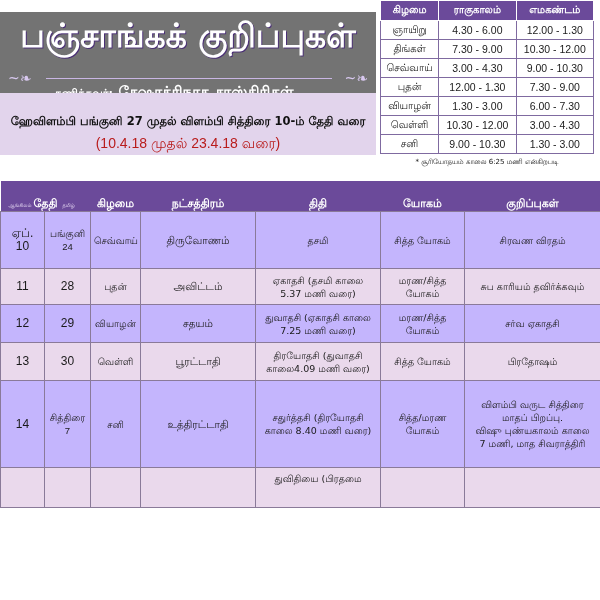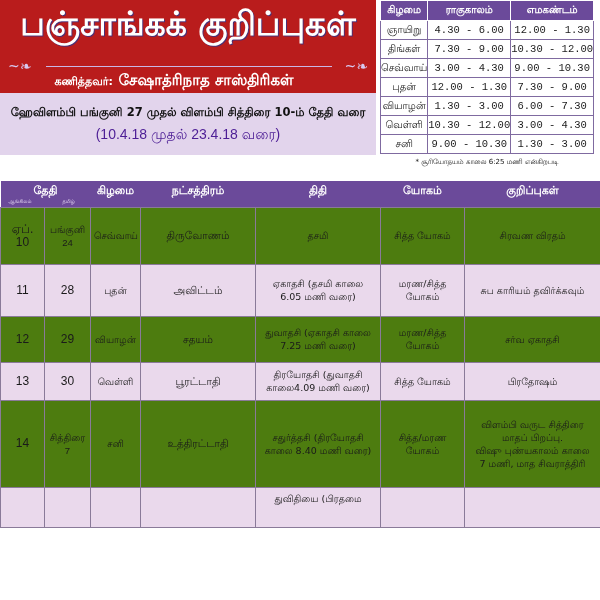--- a/index.html
+++ b/index.html
@@ -8,8 +8,8 @@
 
   
   .banner {
-    position: absolute; left: 0; top: 0; width: 376px; height: 93px;
-    background: #b91c1c;
+    position: absolute; left: 0; top: 12px; width: 376px; height: 93px;
+    background: #737373;
   }
   .banner .title {
     position: absolute; left: 0; top: 4px; width: 376px; text-align: center;

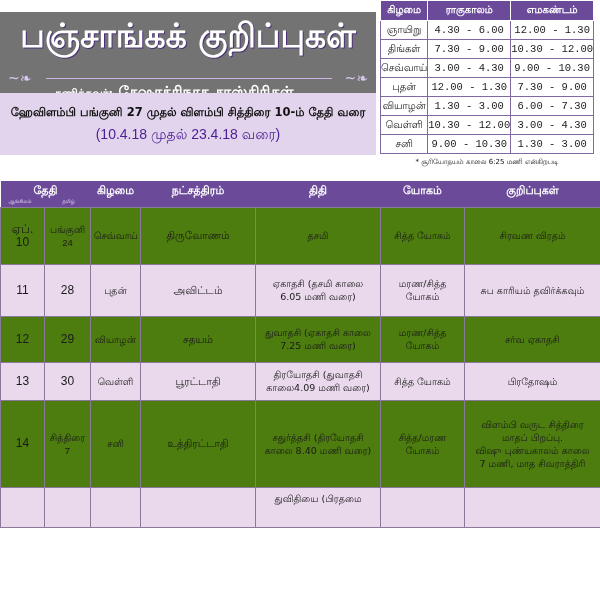--- a/index.html
+++ b/index.html
@@ -53,7 +53,7 @@
   }
   table.rahu td {
     border: 1px solid #7f6aa0; height: 19px; text-align: center;
-    font-family: Liberation Mono, monospace; white-space: nowrap;
+    font-family: Liberation Sans, sans-serif; white-space: nowrap;
   }
   table.rahu td.day { font-family: "DejaVu Sans", sans-serif; font-size: 10px; }
   .rahu-note {

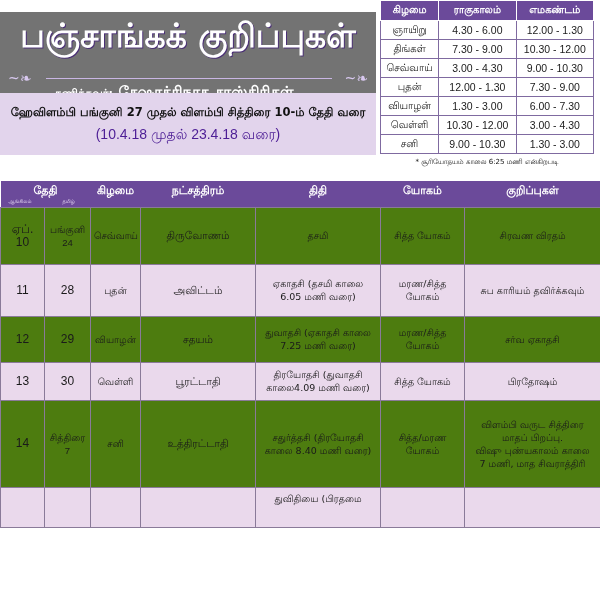--- a/index.html
+++ b/index.html
@@ -37,7 +37,7 @@
     background: #e2d4ec; text-align: center;
   }
   .subhead .line1 {
-    margin-top: 12px; font-size: 11.5px; font-weight: bold; white-space: nowrap; color: #111;
+    margin-top: 21px; font-size: 11.5px; font-weight: bold; white-space: nowrap; color: #111;
   }
   .subhead .line2 {
     margin-top: 6px; font-size: 14px; white-space: nowrap; color: #4c1d95;

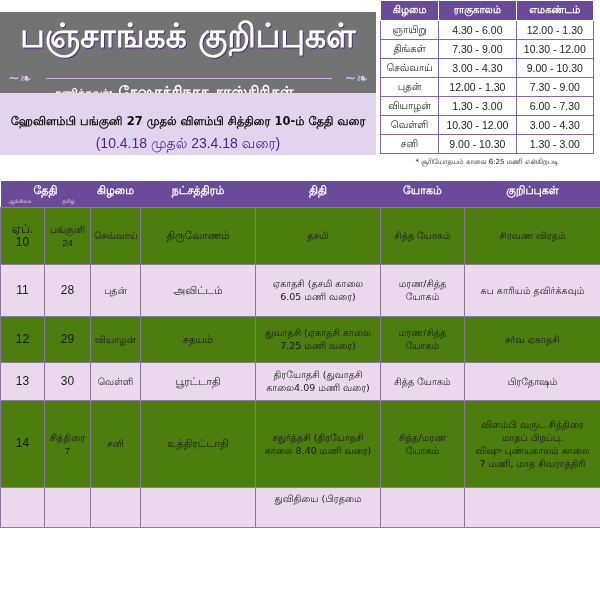--- a/index.html
+++ b/index.html
@@ -40,7 +40,7 @@
     margin-top: 21px; font-size: 11.5px; font-weight: bold; white-space: nowrap; color: #111;
   }
   .subhead .line2 {
-    margin-top: 6px; font-size: 14px; white-space: nowrap; color: #4c1d95;
+    margin-top: 6px; font-size: 14px; white-space: nowrap; color: #b91c1c;
     font-family: "Liberation Sans", sans-serif;
   }
 

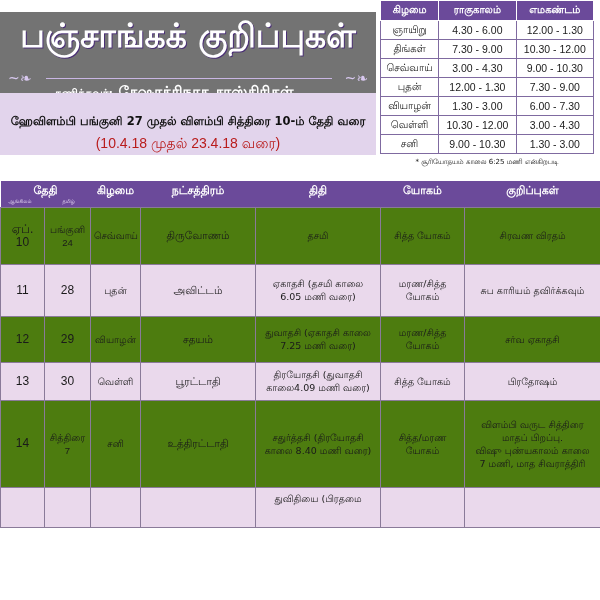--- a/index.html
+++ b/index.html
@@ -67,7 +67,7 @@
   }
   table.main th {
     background: #6b4a9a; color: #ffffff; font-size: 11px; font-weight: bold;
-    height: 26px; vertical-align: top; padding-top: 3px;
+    height: 26px; vertical-align: top; padding-top: 16px;
   }
   table.main th.date-head { position: relative; }
   table.main th .sub {

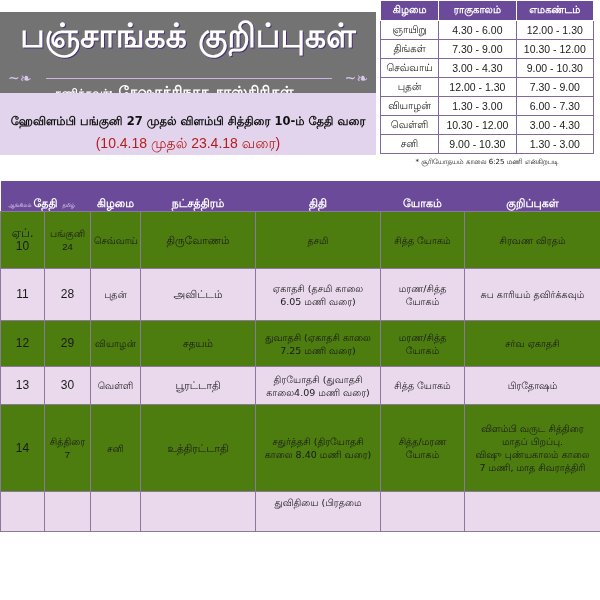--- a/index.html
+++ b/index.html
@@ -82,7 +82,7 @@
   table.main td.num { font-family: "Liberation Sans", sans-serif; font-size: 12px; }
   table.main td.small { font-size: 9.5px; }
   table.main tr.shade td { background: #ead9ec; }
-  table.main tr.plain td { background: #4d7c0f; }
+  table.main tr.plain td { background: #c4b5fd; }
 </style>
 </head>
 <body>

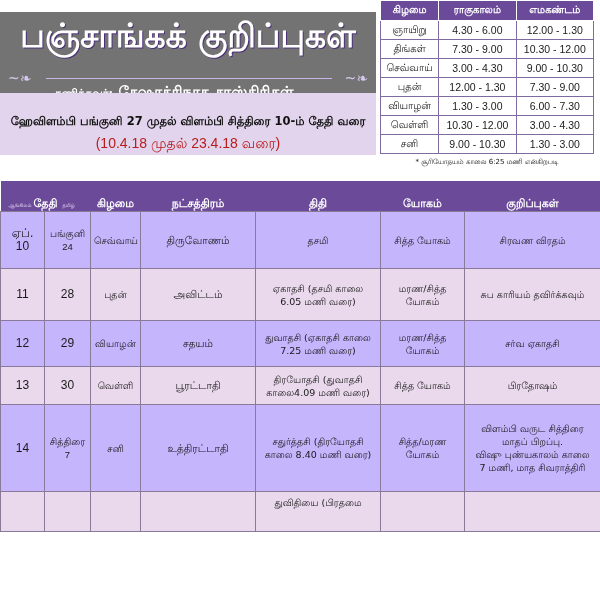--- a/index.html
+++ b/index.html
@@ -189,7 +189,7 @@
       <td class="small" style="white-space:pre-line">சித்த யோகம்</td>
       <td class="small" style="white-space:pre-line">சிரவண விரதம்</td>
     </tr>
-    <tr class="shade" style="height:52px">
+    <tr class="shade" style="height:36px">
       <td class="num">11</td>
       <td class="num">28</td>
       <td class="small">புதன்</td>

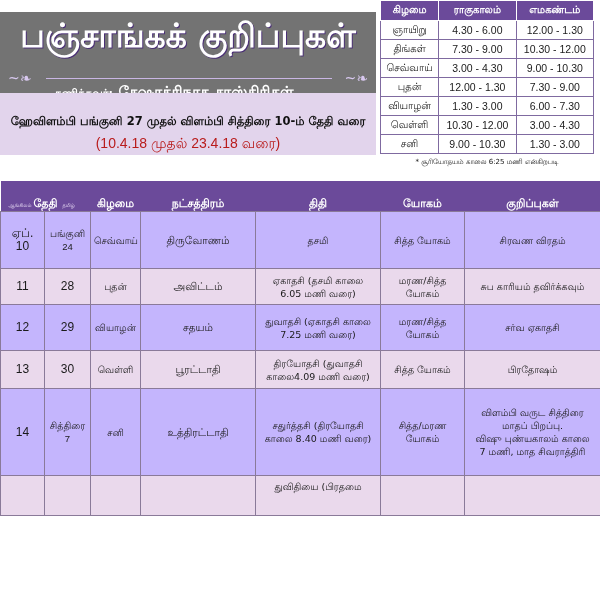--- a/index.html
+++ b/index.html
@@ -195,7 +195,7 @@
       <td class="small">புதன்</td>
       <td>அவிட்டம்</td>
       <td class="small" style="white-space:pre-line">ஏகாதசி (தசமி காலை
-6.05 மணி வரை)</td>
+5.37 மணி வரை)</td>
       <td class="small" style="white-space:pre-line">மரண/சித்த
 யோகம்</td>
       <td class="small" style="white-space:pre-line">சுப காரியம் தவிர்க்கவும்</td>

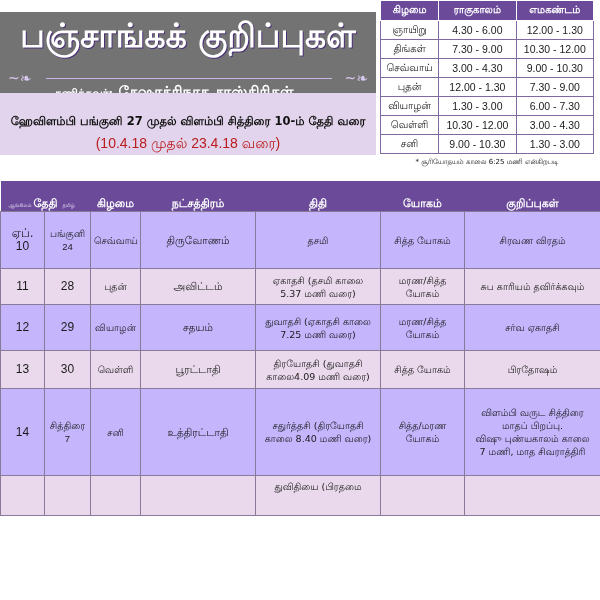--- a/index.html
+++ b/index.html
@@ -200,7 +200,7 @@
 யோகம்</td>
       <td class="small" style="white-space:pre-line">சுப காரியம் தவிர்க்கவும்</td>
     </tr>
-    <tr class="plain" style="height:46px">
+    <tr class="plain" style="height:38px">
       <td class="num">12</td>
       <td class="num">29</td>
       <td class="small">வியாழன்</td>

